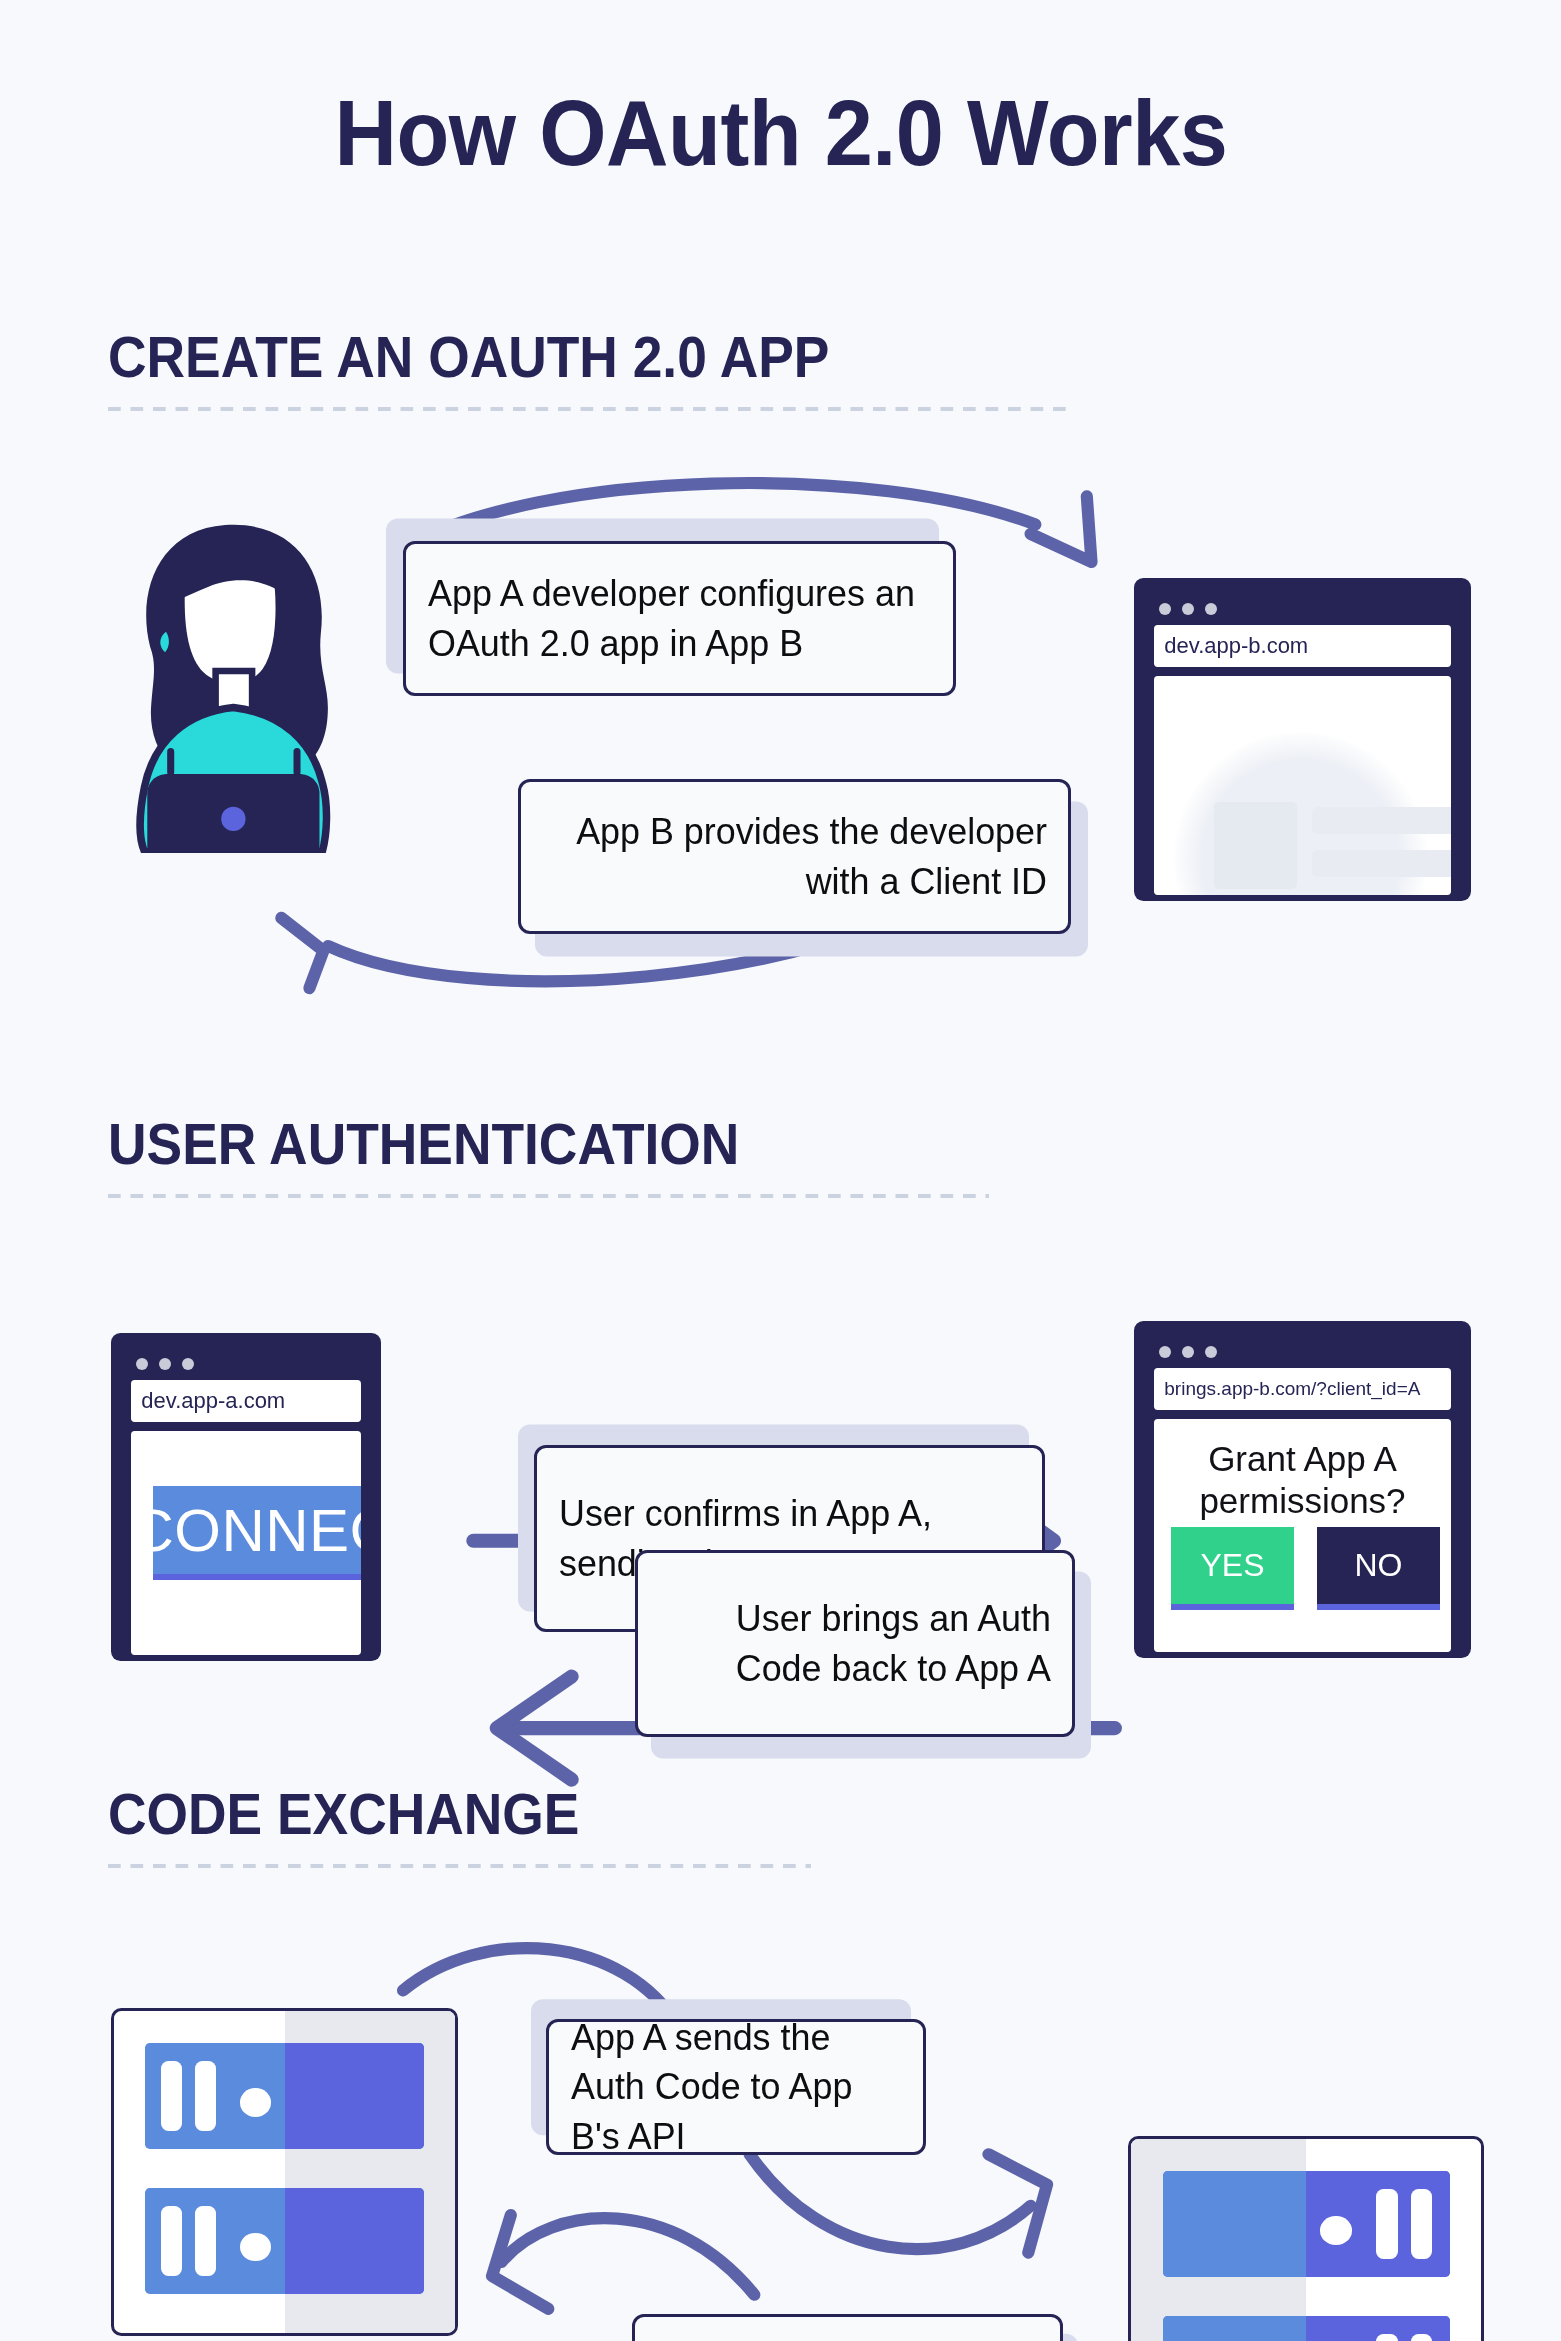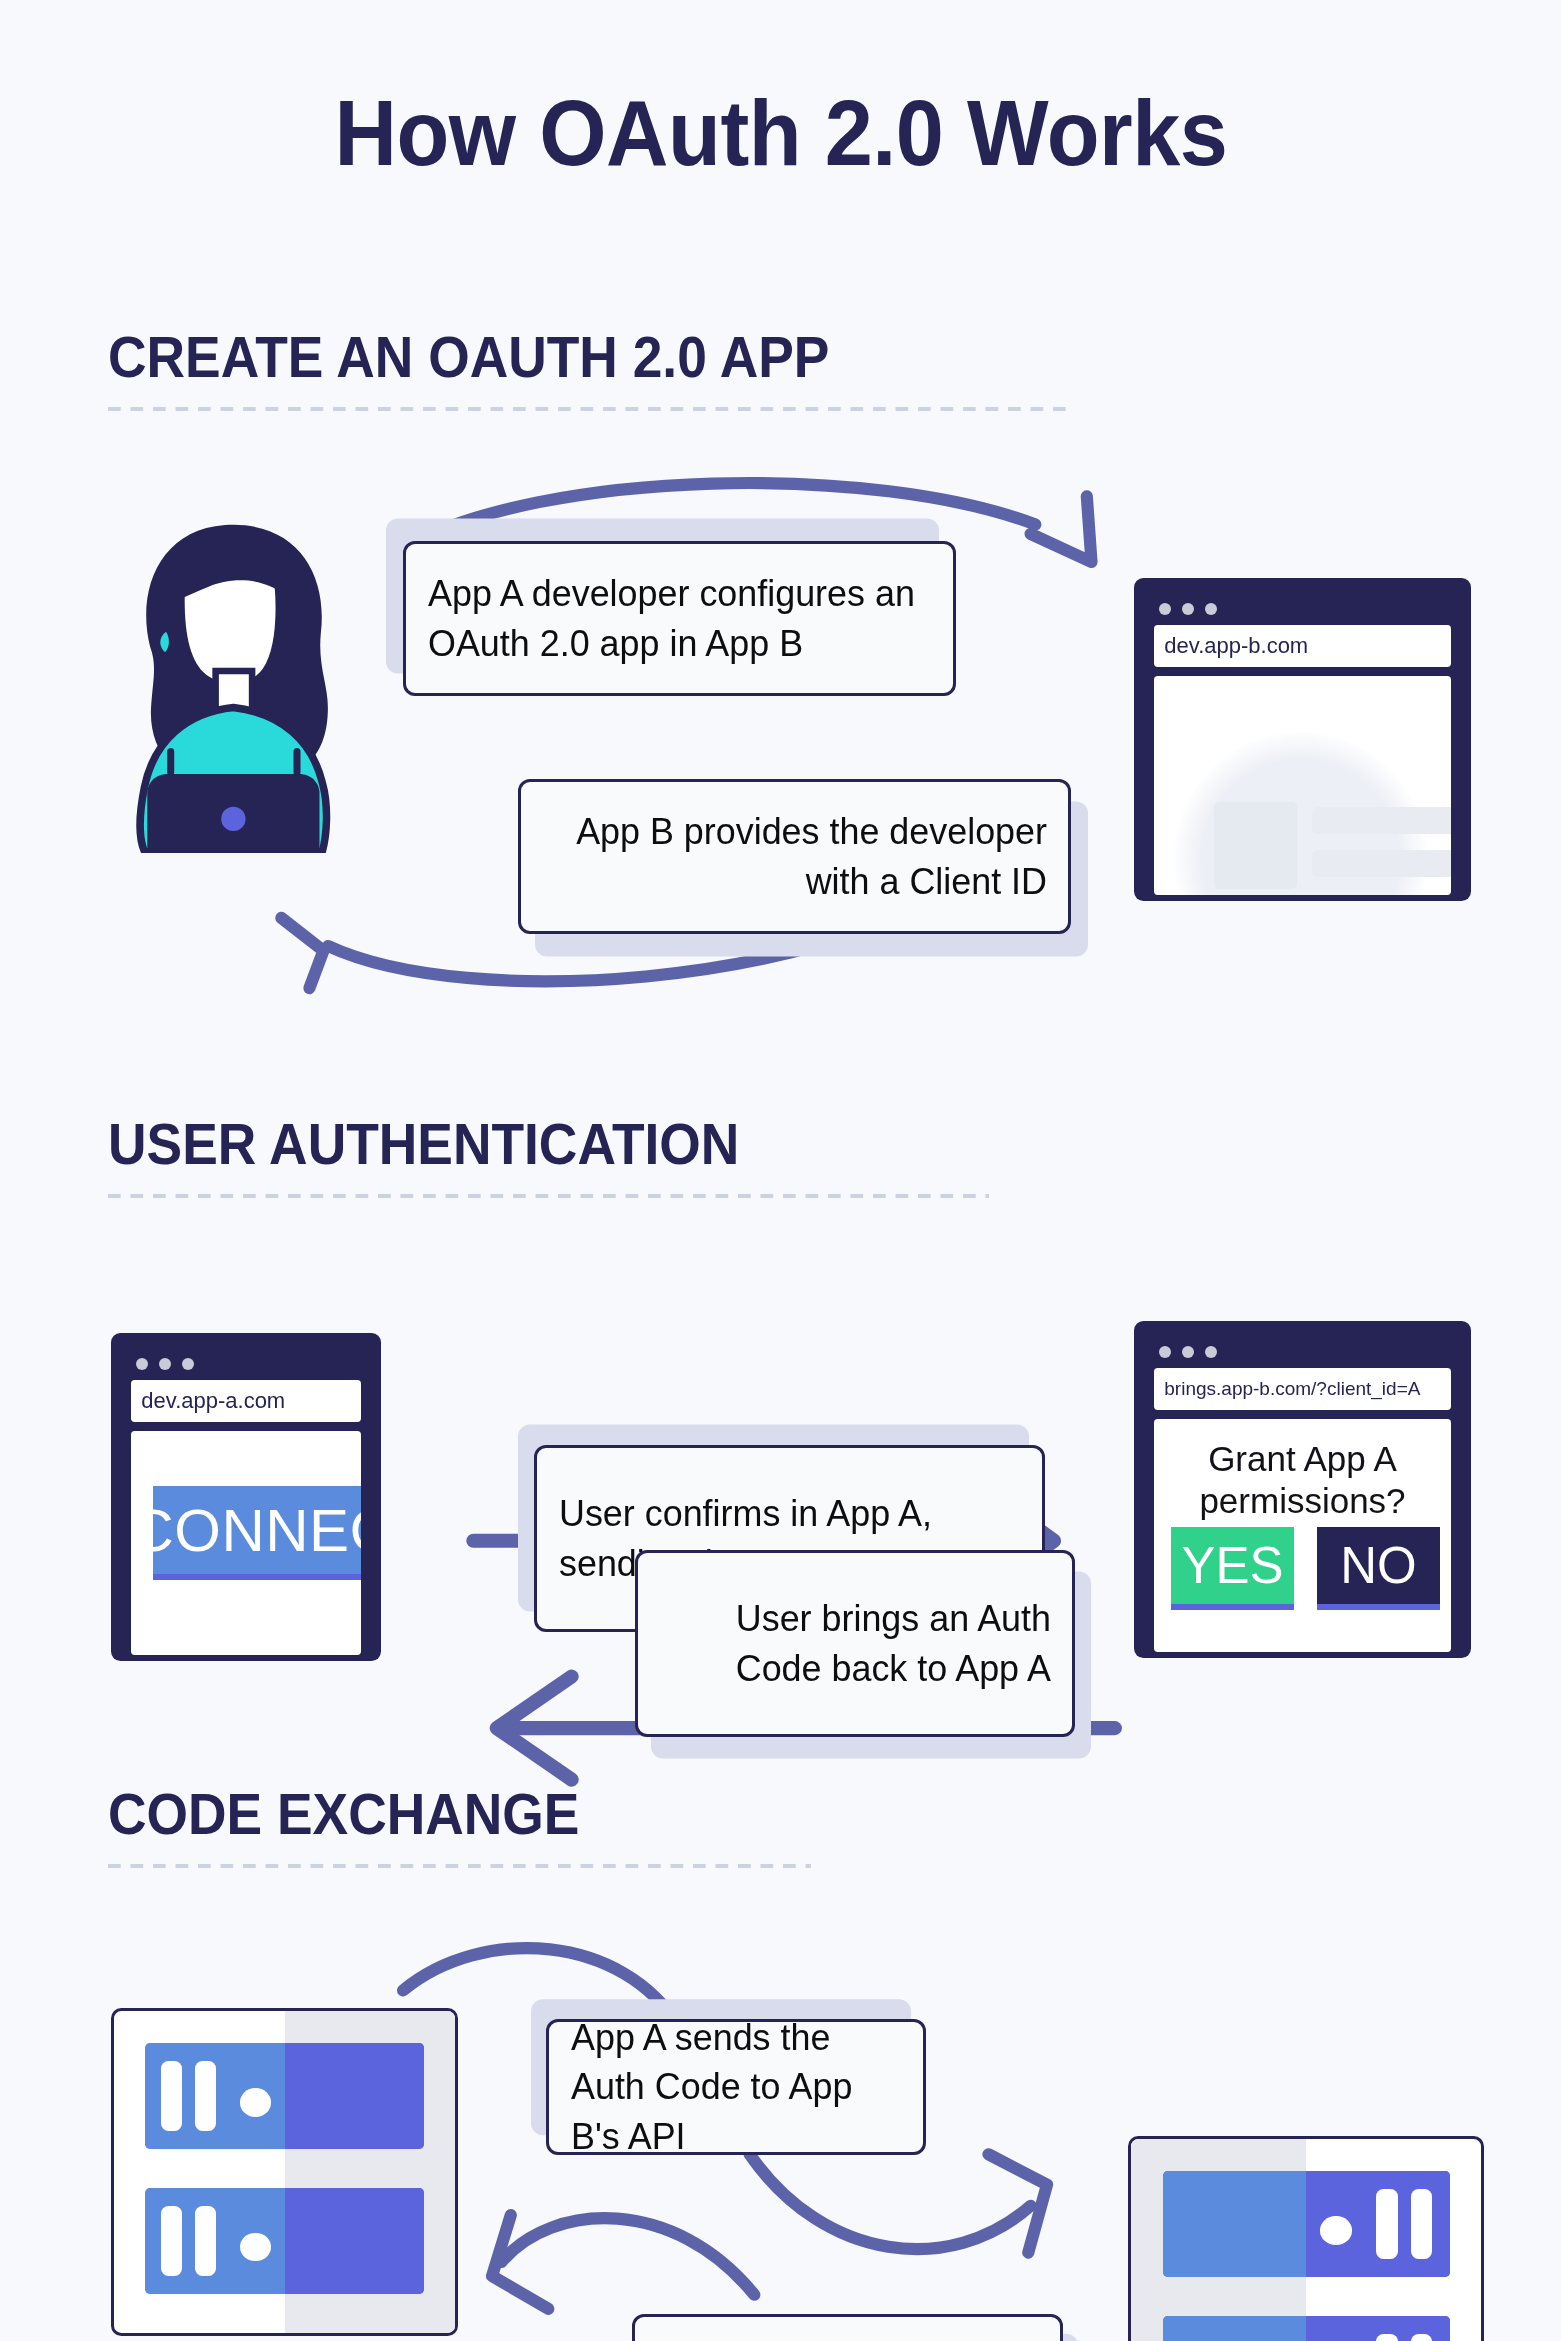--- a/index.html
+++ b/index.html
@@ -93,7 +93,7 @@
   }
   .yn-btn{
     position:absolute; display:flex; align-items:center; justify-content:center;
-    color:#ffffff; font-size:51px;
+    color:#ffffff; font-size:32px;
     font-family:"Liberation Sans Narrow","Liberation Sans",sans-serif;
     border-bottom:6.6px solid #5b64dd;
   }

